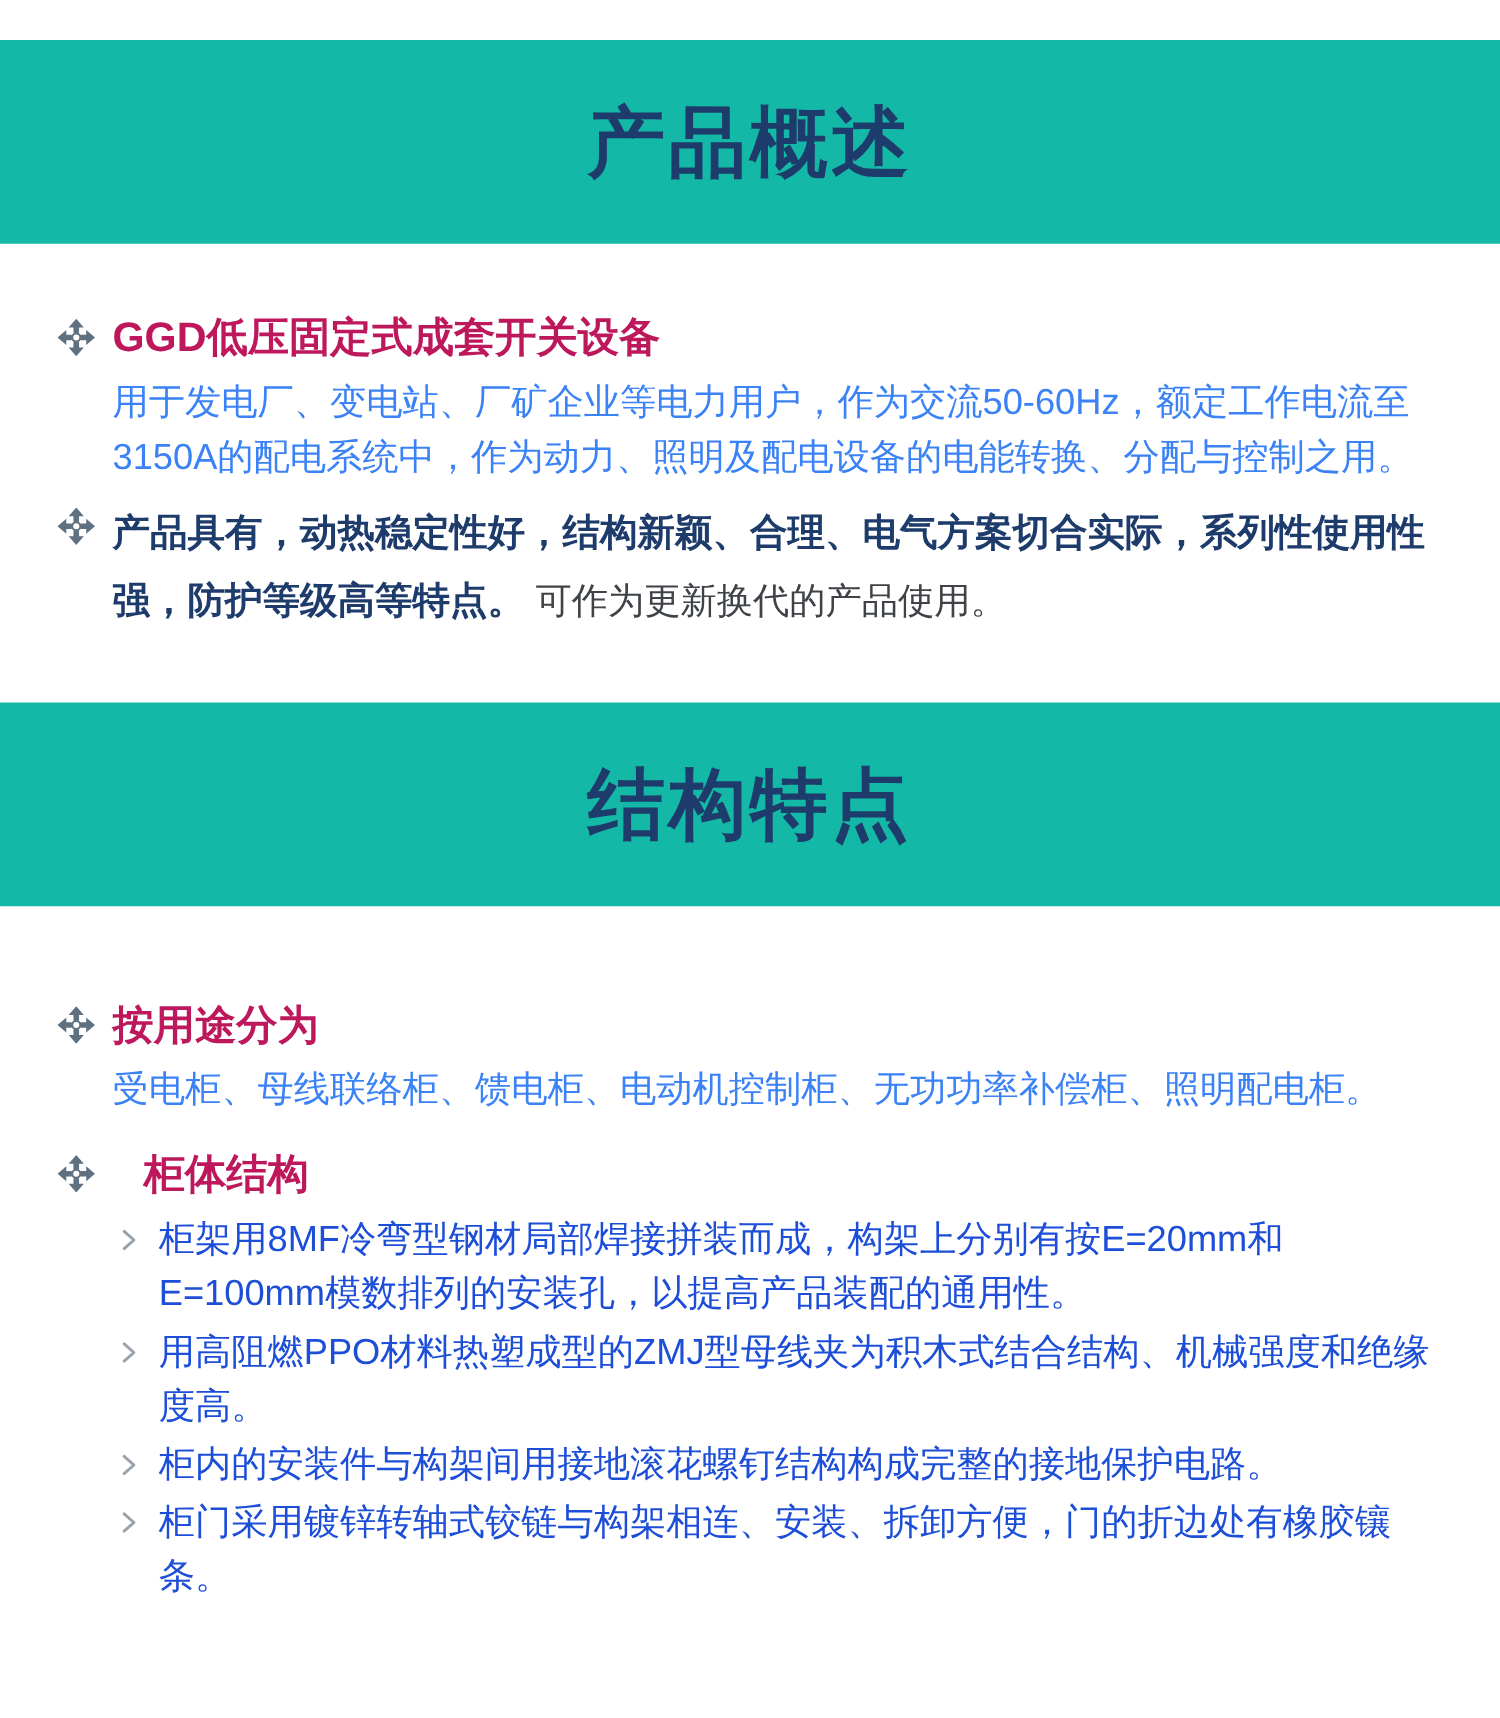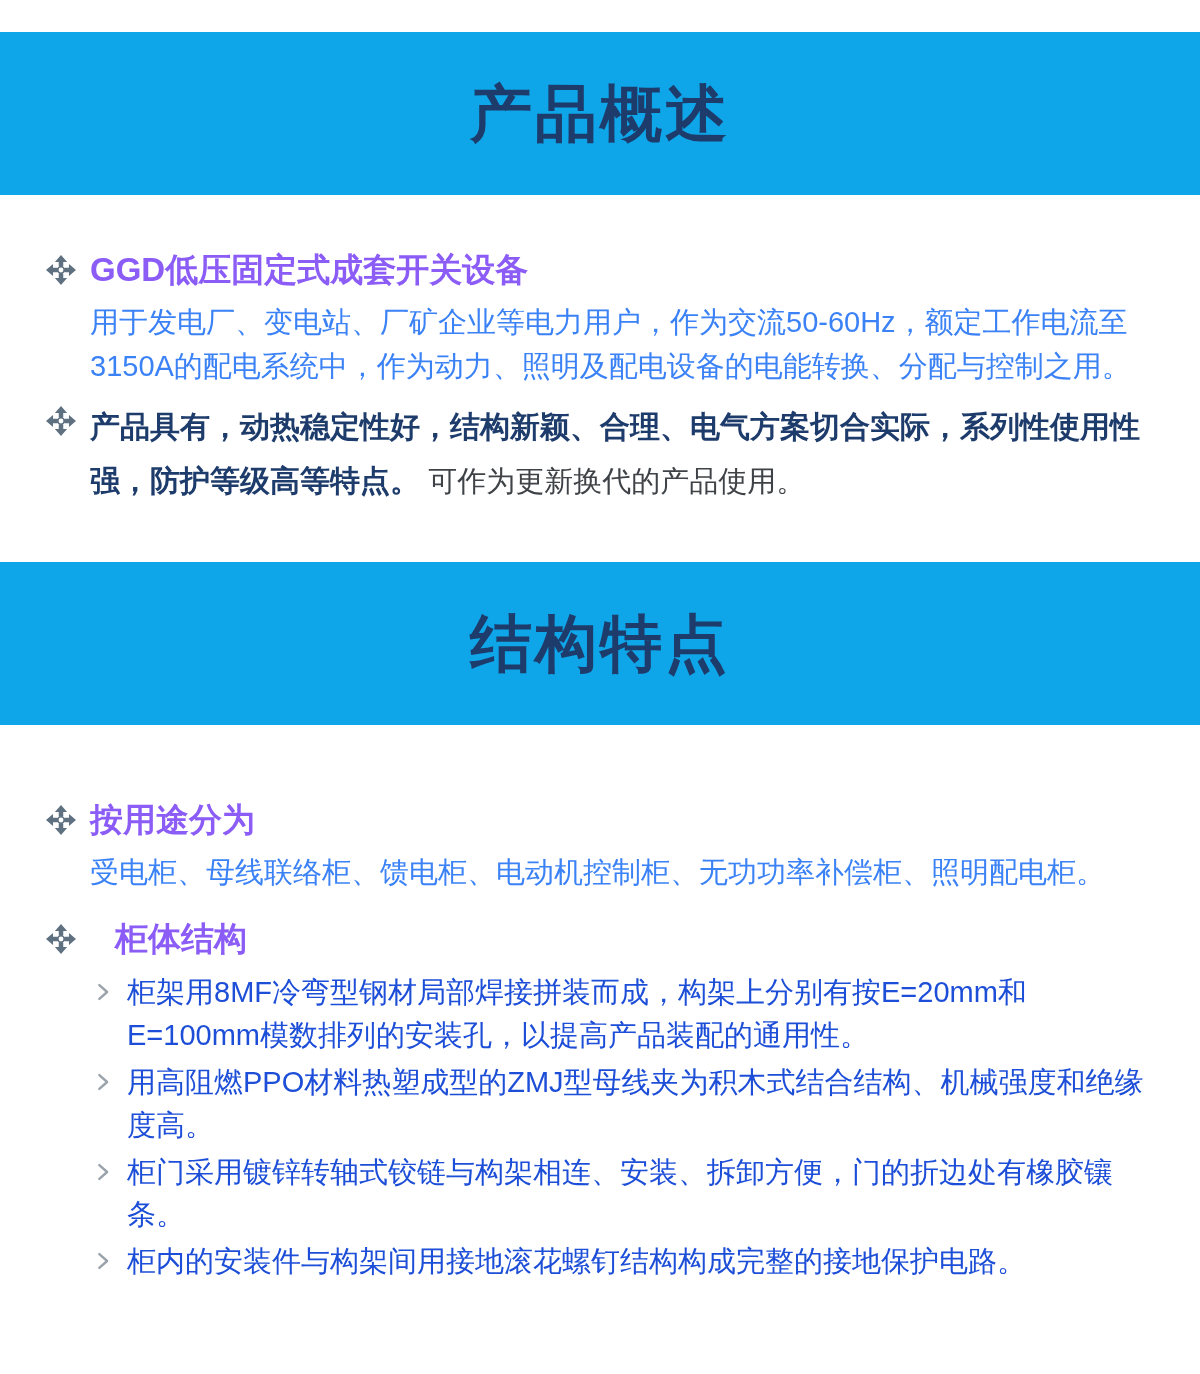--- a/index.html
+++ b/index.html
@@ -16,7 +16,7 @@
   .banner {
     margin-top: 32px;
     height: 163px;
-    background: #0ea5e9;
+    background: #14b8a6;
     display: flex;
     align-items: center;
     justify-content: center;

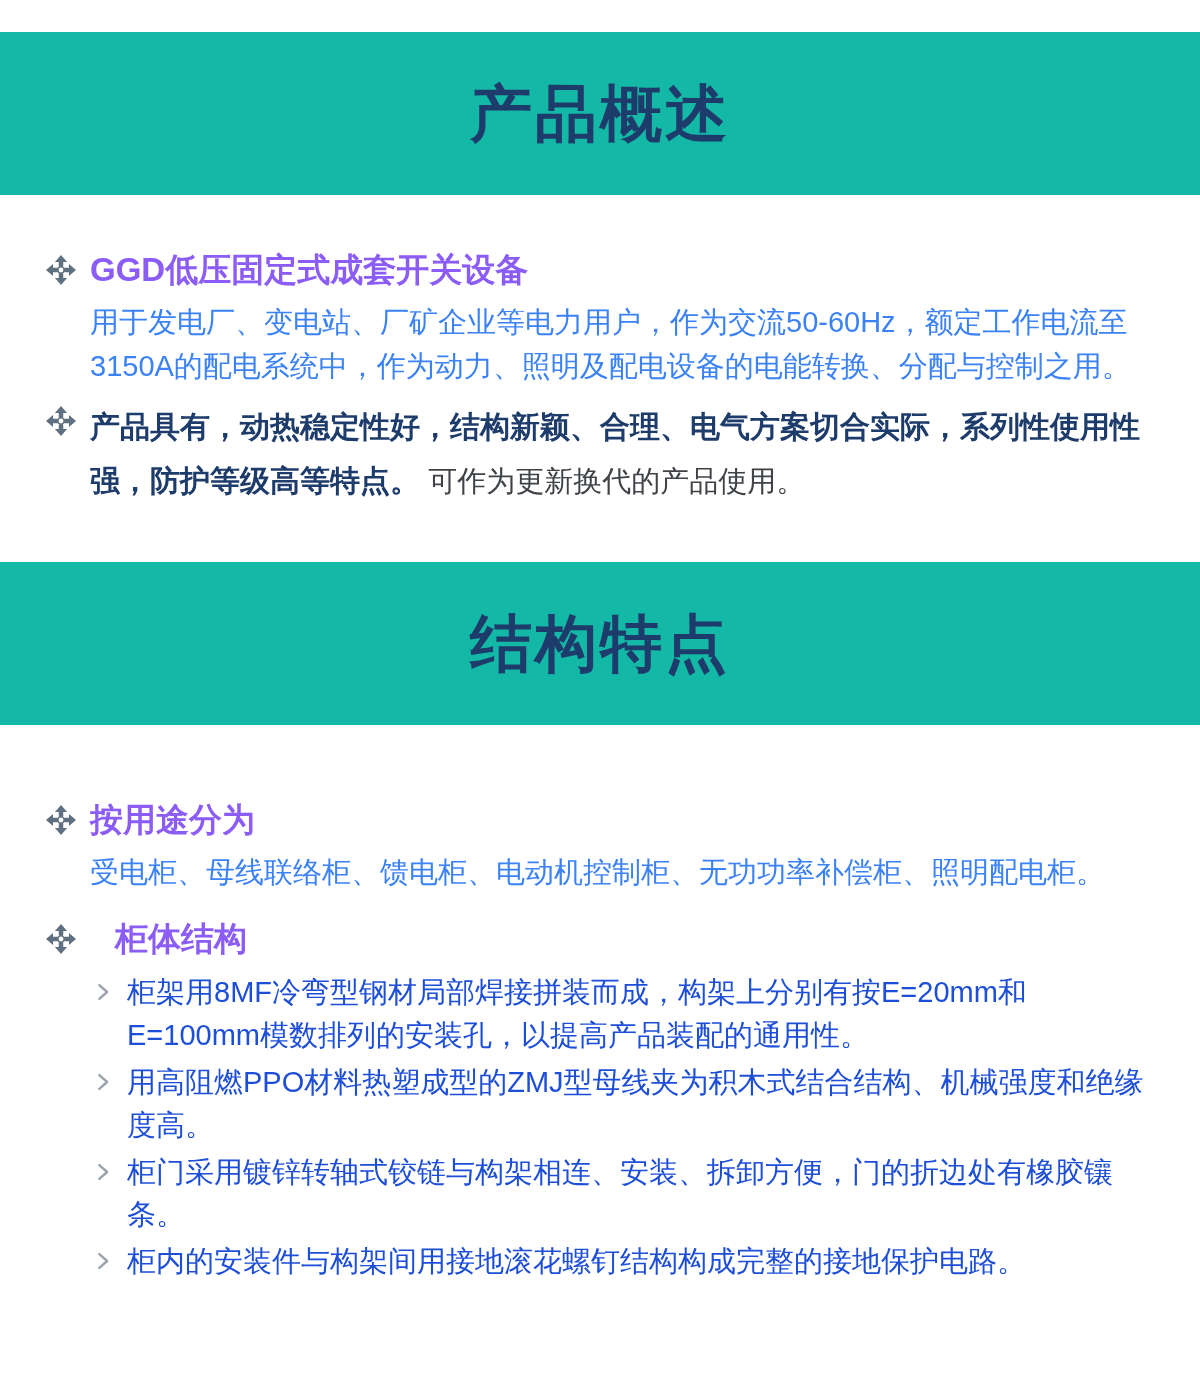--- a/index.html
+++ b/index.html
@@ -47,7 +47,7 @@
   .feature-heading {
     font-size: 33px;
     font-weight: 700;
-    color: #8b5cf6;
+    color: #be185d;
     line-height: 1.3;
   }
   .para {

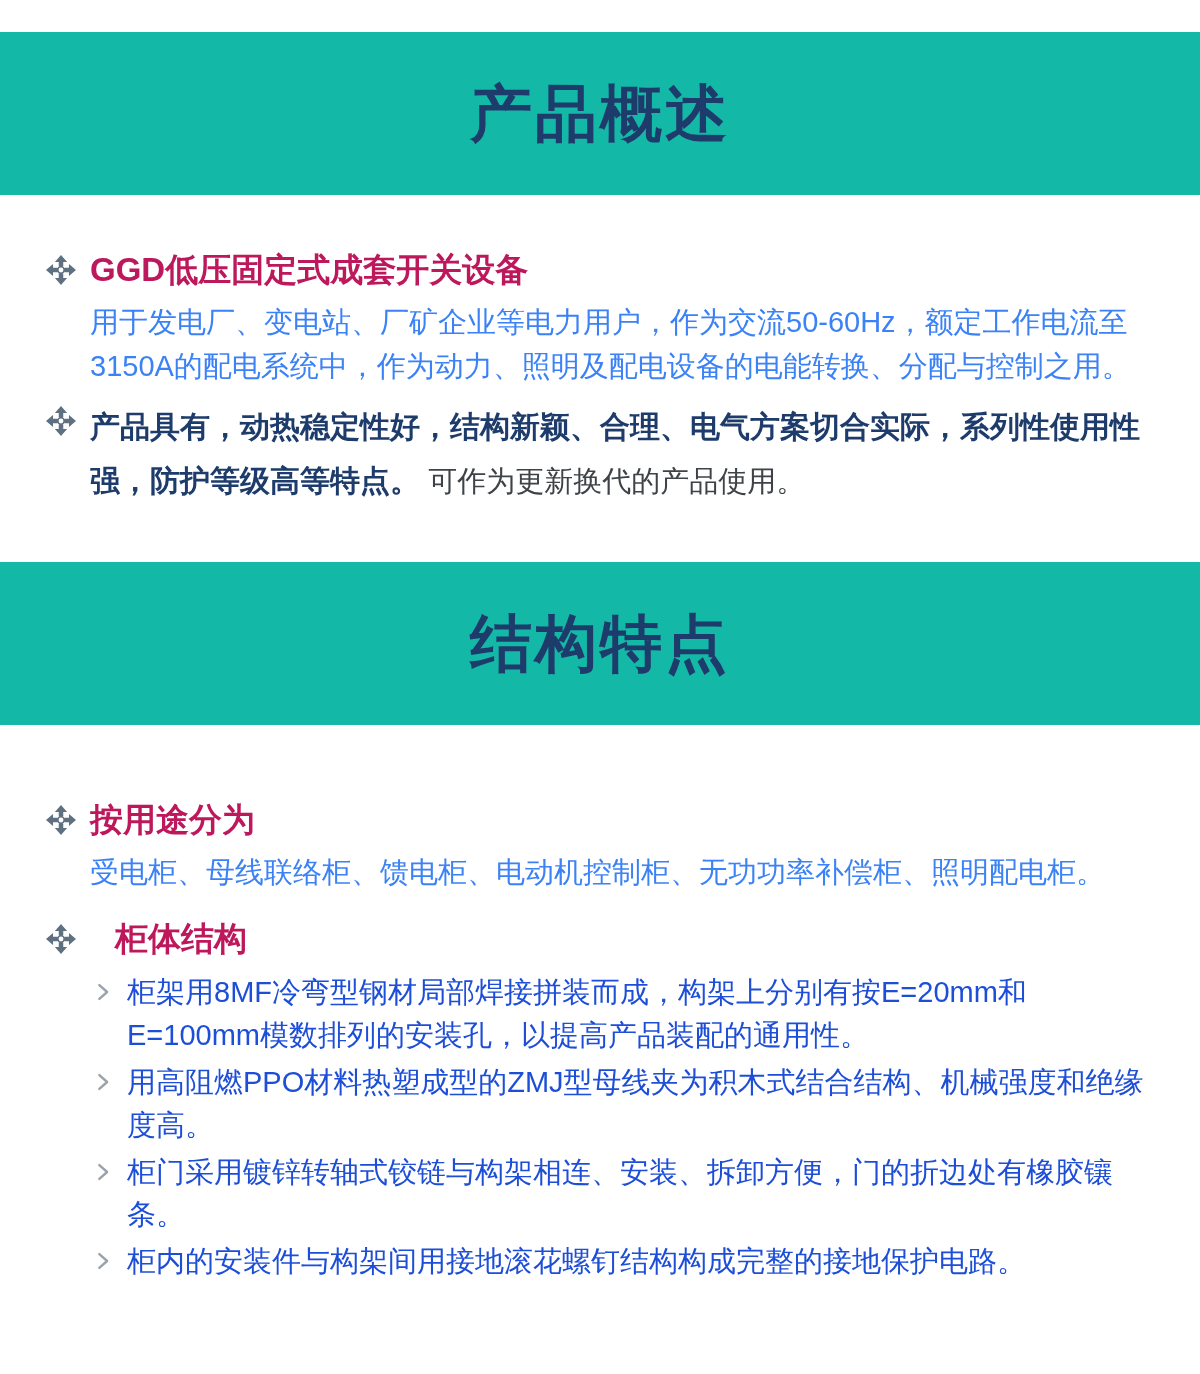--- a/index.html
+++ b/index.html
@@ -204,18 +204,18 @@
             <use href="#chevron-right"></use>
           </svg>
       </span>
+      <div class="bullet-text">柜内的安装件与构架间用接地滚花螺钉结构构成完整的接地保护电路。</div>
+    </div>
+
+    <div class="bullet">
+      <span class="chevron-icon">
+        <svg viewBox="0 0 24 24">
+            <use href="#chevron-right"></use>
+          </svg>
+      </span>
       <div class="bullet-text">柜门采用镀锌转轴式铰链与构架相连、安装、拆卸方便，门的折边处有橡胶镶条。</div>
     </div>
 
-    <div class="bullet">
-      <span class="chevron-icon">
-        <svg viewBox="0 0 24 24">
-            <use href="#chevron-right"></use>
-          </svg>
-      </span>
-      <div class="bullet-text">柜内的安装件与构架间用接地滚花螺钉结构构成完整的接地保护电路。</div>
-    </div>
-
   </div>
 
 </div>

